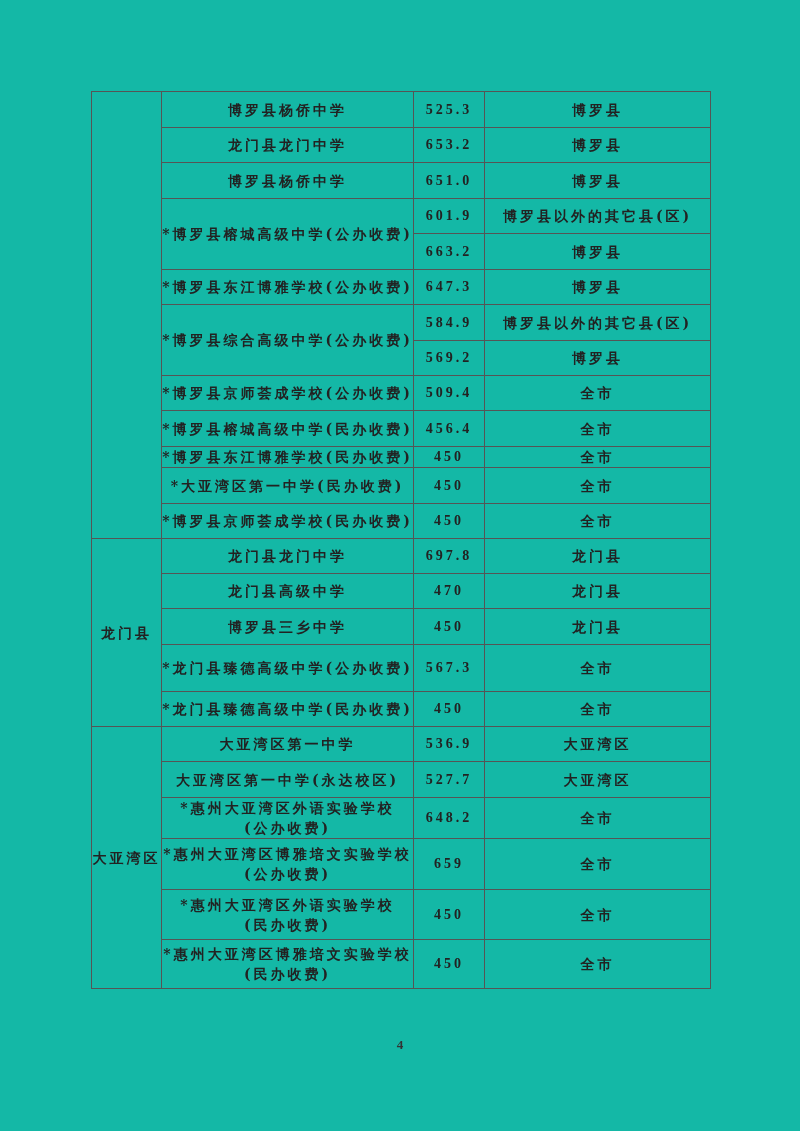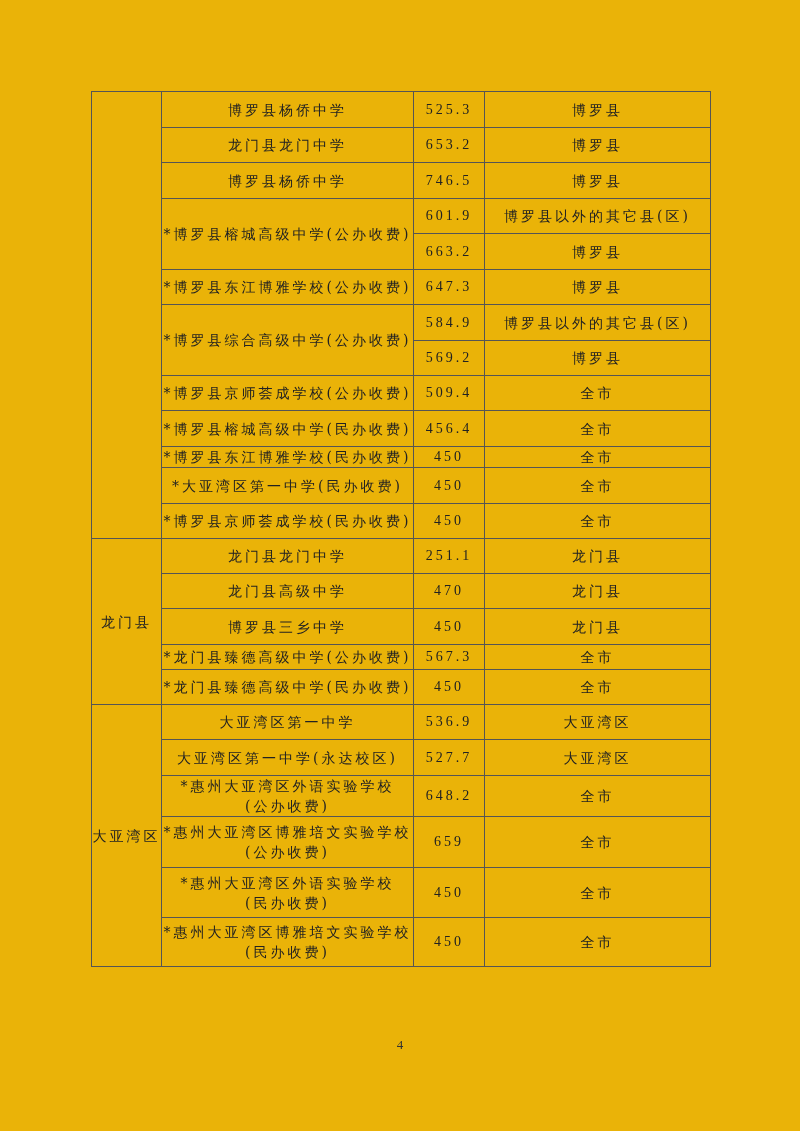--- a/index.html
+++ b/index.html
@@ -5,7 +5,7 @@
   html, body { margin:0; padding:0; background:#ffffff; }
   body { width:800px; height:1131px; position:relative; overflow:hidden;
          font-family:"DejaVu Serif","Liberation Serif",serif; color:#222; }
-  .page { position:absolute; left:0; top:0; width:800px; height:1131px; background:#eab308; }
+  .page { position:absolute; left:0; top:0; width:800px; height:1131px; background:#14b8a6;font-weight:bold; }
   table.t { position:absolute; left:91px; top:91px; border-collapse:collapse; table-layout:fixed; width:619px; }
   table.t td { border:1px solid #555; padding:0; text-align:center; vertical-align:middle;
                font-size:14px; letter-spacing:3px; line-height:20px; }

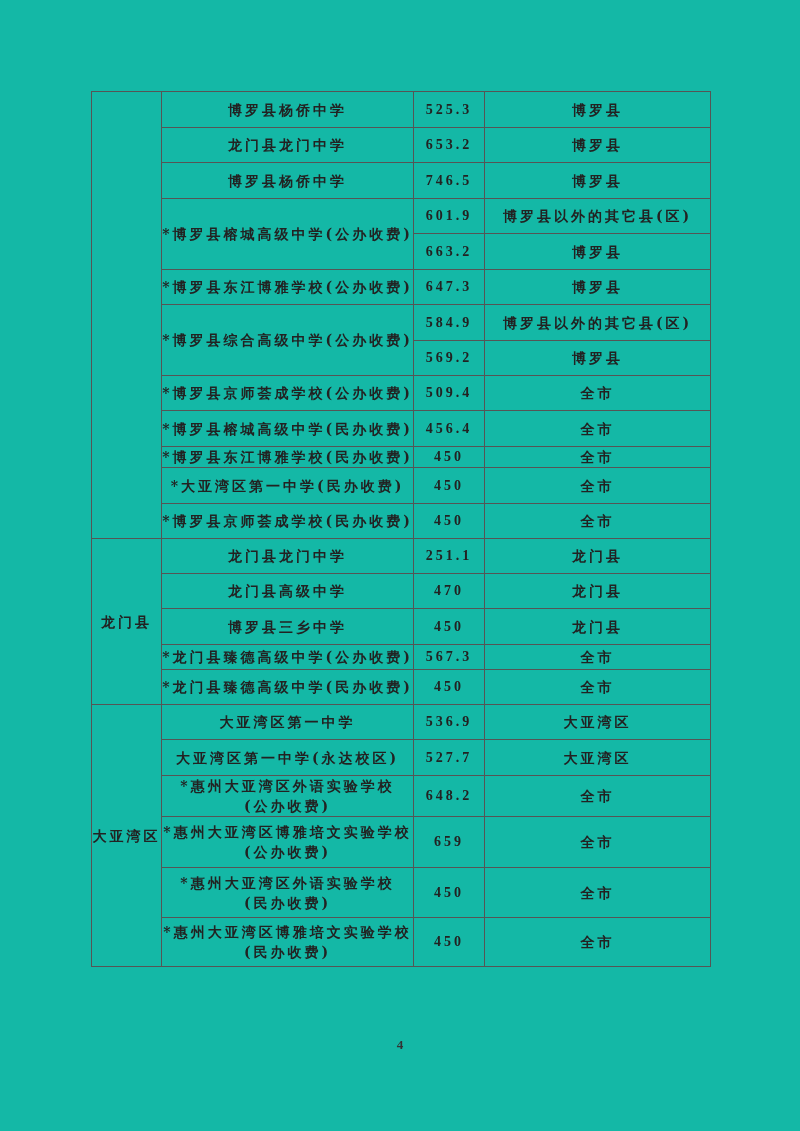--- a/index.html
+++ b/index.html
@@ -39,7 +39,7 @@
         </tr>
         <tr style="height: 36px;">
           <td>博罗县杨侨中学</td>
-          <td class="num">746.5</td>
+          <td class="num">651.0</td>
           <td>博罗县</td>
         </tr>
         <tr style="height: 35px;">

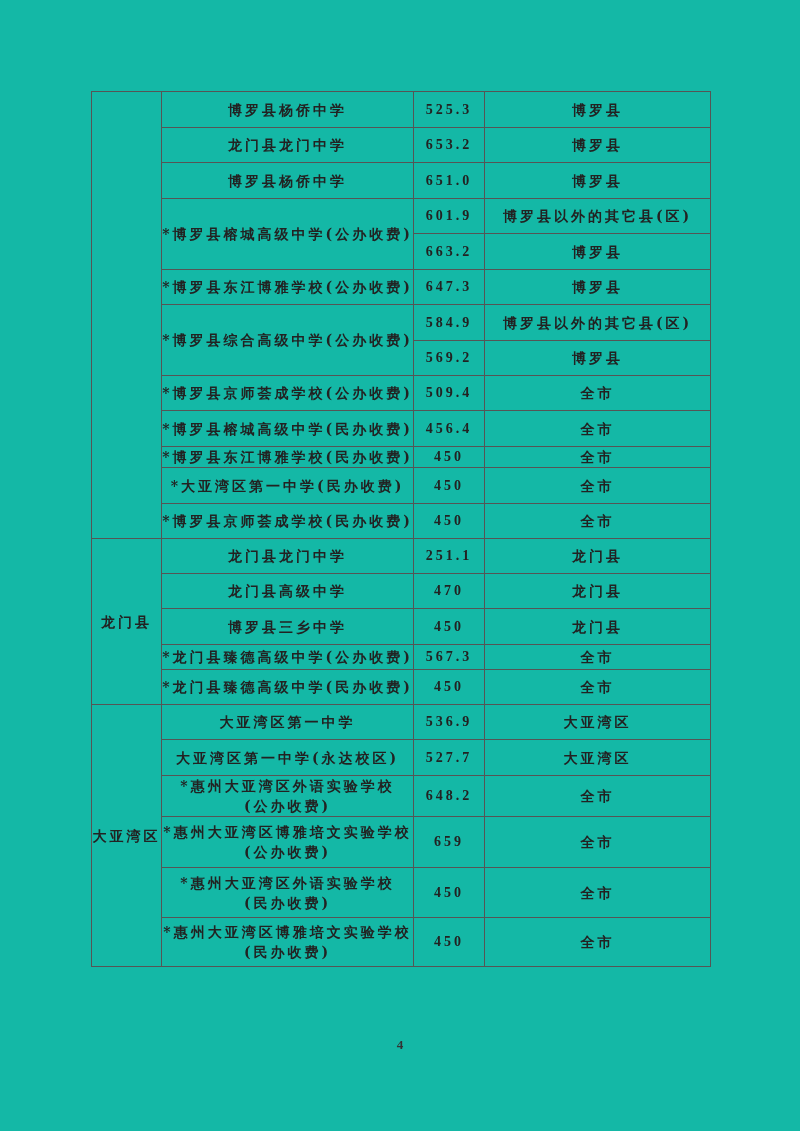--- a/index.html
+++ b/index.html
@@ -93,7 +93,7 @@
         <tr style="height: 35px;">
           <td class="region" rowspan="5">龙门县</td>
           <td>龙门县龙门中学</td>
-          <td class="num">251.1</td>
+          <td class="num">697.8</td>
           <td>龙门县</td>
         </tr>
         <tr style="height: 35px;">

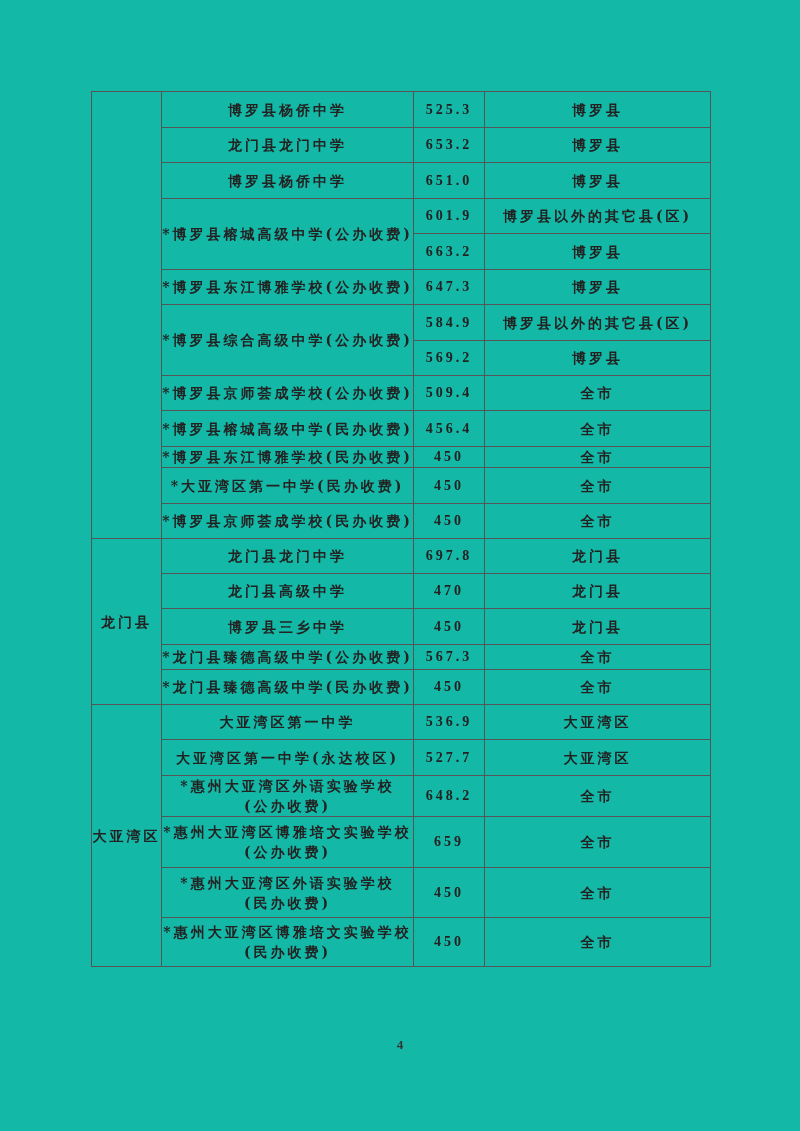--- a/index.html
+++ b/index.html
@@ -106,7 +106,7 @@
           <td class="num">450</td>
           <td>龙门县</td>
         </tr>
-        <tr style="height: 25px;">
+        <tr style="height: 47px;">
           <td>*龙门县臻德高级中学(公办收费)</td>
           <td class="num">567.3</td>
           <td>全市</td>

